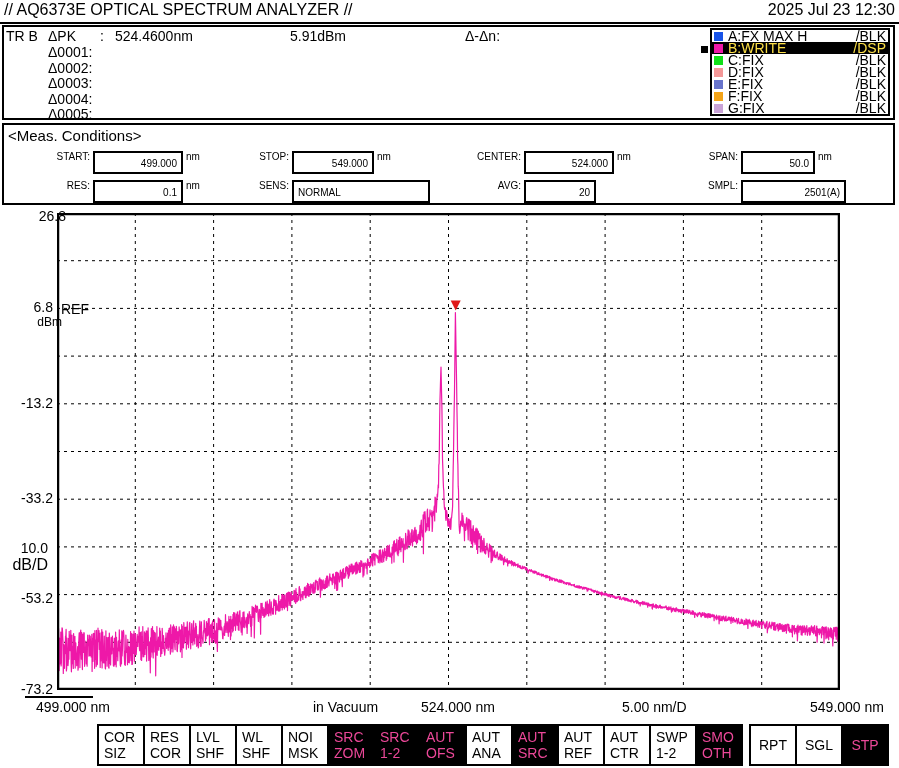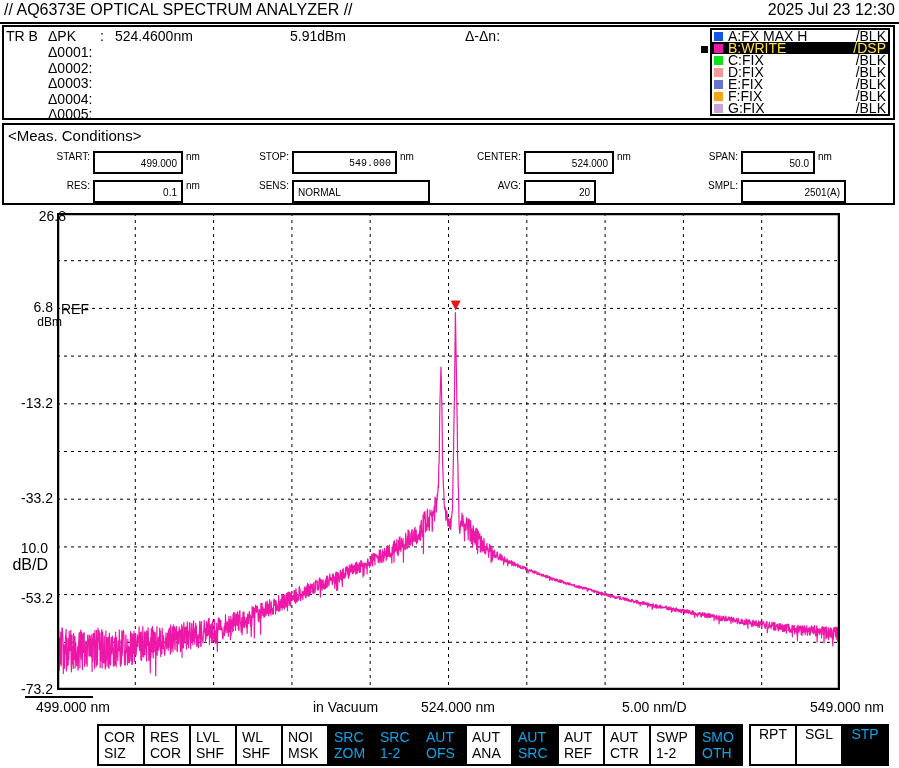--- a/index.html
+++ b/index.html
@@ -139,7 +139,7 @@
         </div>
         <div class="mf mf1">
           <span class="mlabel">STOP:</span>
-          <span class="mbox" style="width: 105px; font-family: Liberation Mono, monospace;">549.000</span>
+          <span class="mbox" style="width: 82px;">549.000</span>
           <span class="munit">nm</span>
         </div>
         <div class="mf mf2">

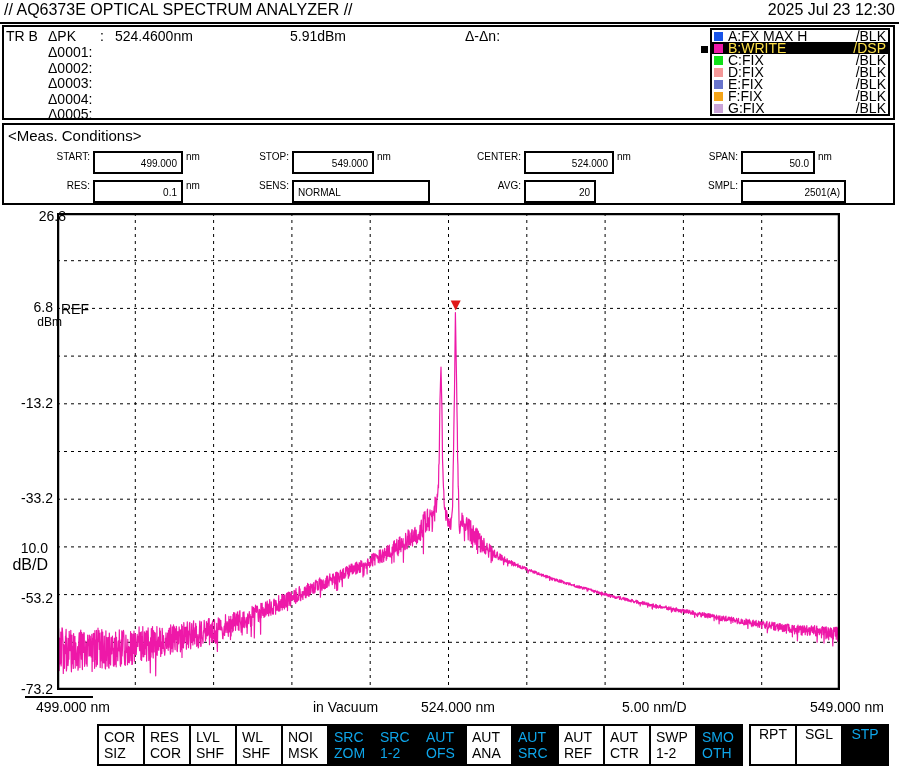--- a/index.html
+++ b/index.html
@@ -61,7 +61,7 @@
   .tbtn{width:48px;height:42px;border:2px solid #000;margin-left:-2px;box-sizing:border-box;
         background:#fff;color:#000;font-size:14px;line-height:16px;padding:3px 0 0 5px;white-space:nowrap;cursor:default}
   .tbtn:first-child{margin-left:0}
-  .tbtn.active{background:#000;color:#0ea5e9}
+  .tbtn.active{background:#000;color:#ec4899}
   .tbtn.single{display:flex;justify-content:center;padding:0}
   .tgap{width:8px;flex:none}
 </style>

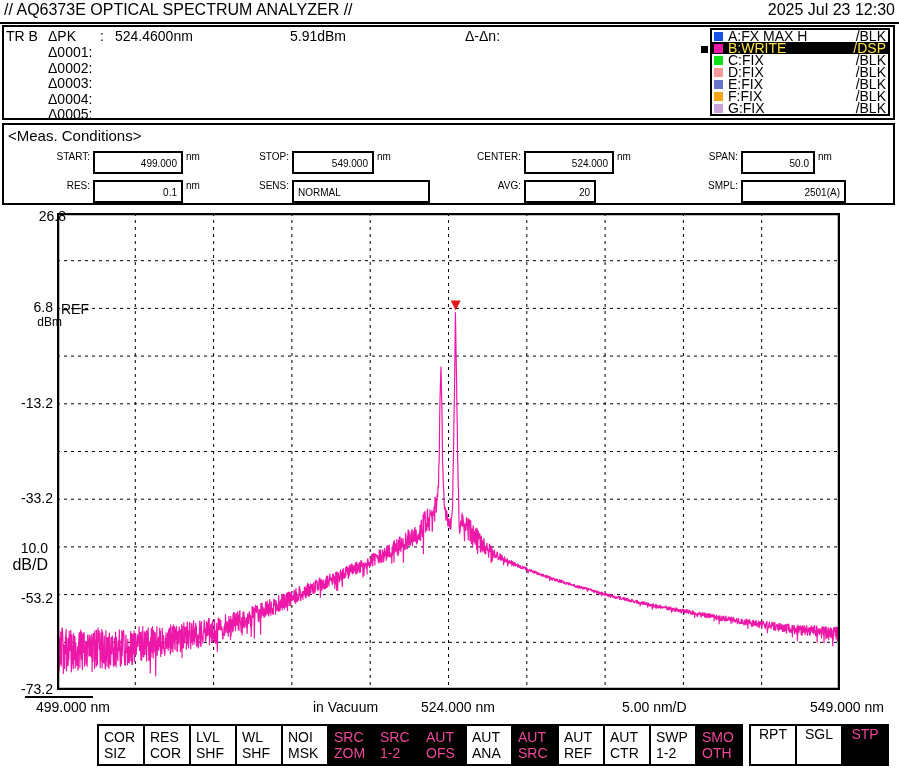--- a/index.html
+++ b/index.html
@@ -62,7 +62,7 @@
         background:#fff;color:#000;font-size:14px;line-height:16px;padding:3px 0 0 5px;white-space:nowrap;cursor:default}
   .tbtn:first-child{margin-left:0}
   .tbtn.active{background:#000;color:#ec4899}
-  .tbtn.single{display:flex;justify-content:center;padding:0}
+  .tbtn.single{display:flex;align-items:center;justify-content:center;padding:0}
   .tgap{width:8px;flex:none}
 </style>
 </head>

